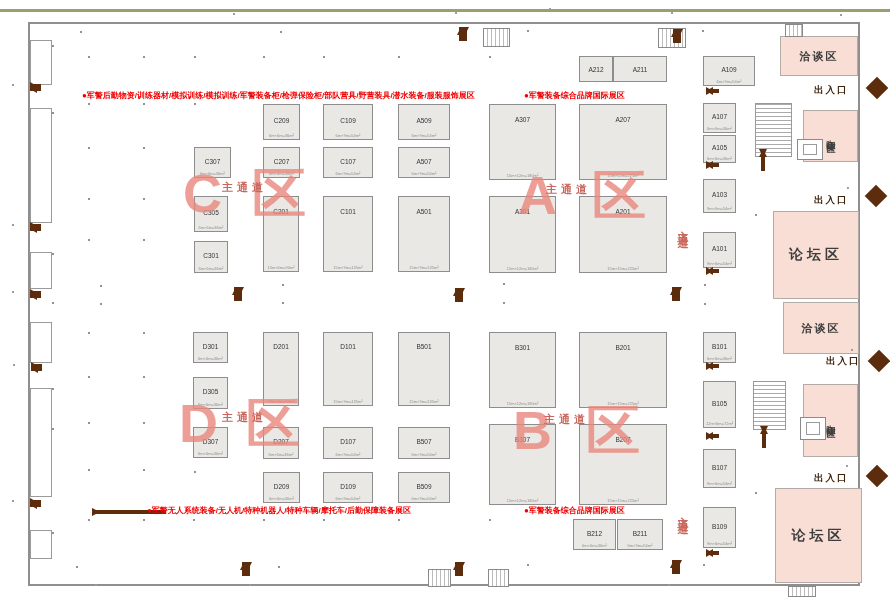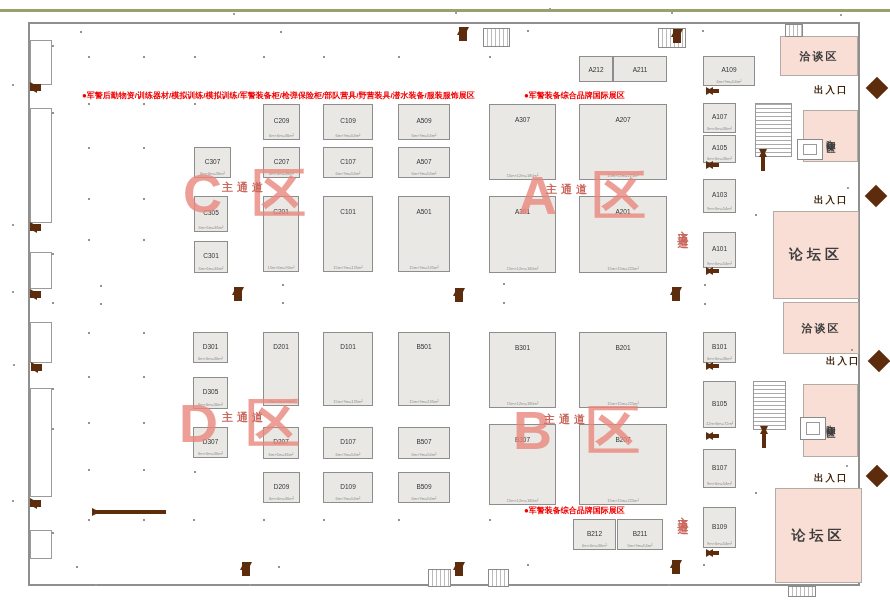--- a/index.html
+++ b/index.html
@@ -1266,6 +1266,7 @@
     <div class="vaisle" style="left: 676px; top: 508px; width: 14px; height: 48px;">主通道</div>
     <div class="note" style="left: 82px; top: 90px;">●军警后勤物资/训练器材/模拟训练/模拟训练/军警装备柜/枪弹保险柜/部队营具/野营装具/潜水装备/服装服饰展区</div>
     <div class="note" style="left: 524px; top: 90px;">●军警装备综合品牌国际展区</div>
+    <div class="note" style="left: 147px; top: 505px;">●军警无人系统装备/无人机/特种机器人/特种车辆/摩托车/后勤保障装备展区</div>
     <div class="note" style="left: 524px; top: 505px;">●军警装备综合品牌国际展区</div>
     <div class="entr" style="left: 814px; top: 84px;">出入口</div>
     <div class="entr" style="left: 814px; top: 194px;">出入口</div>

